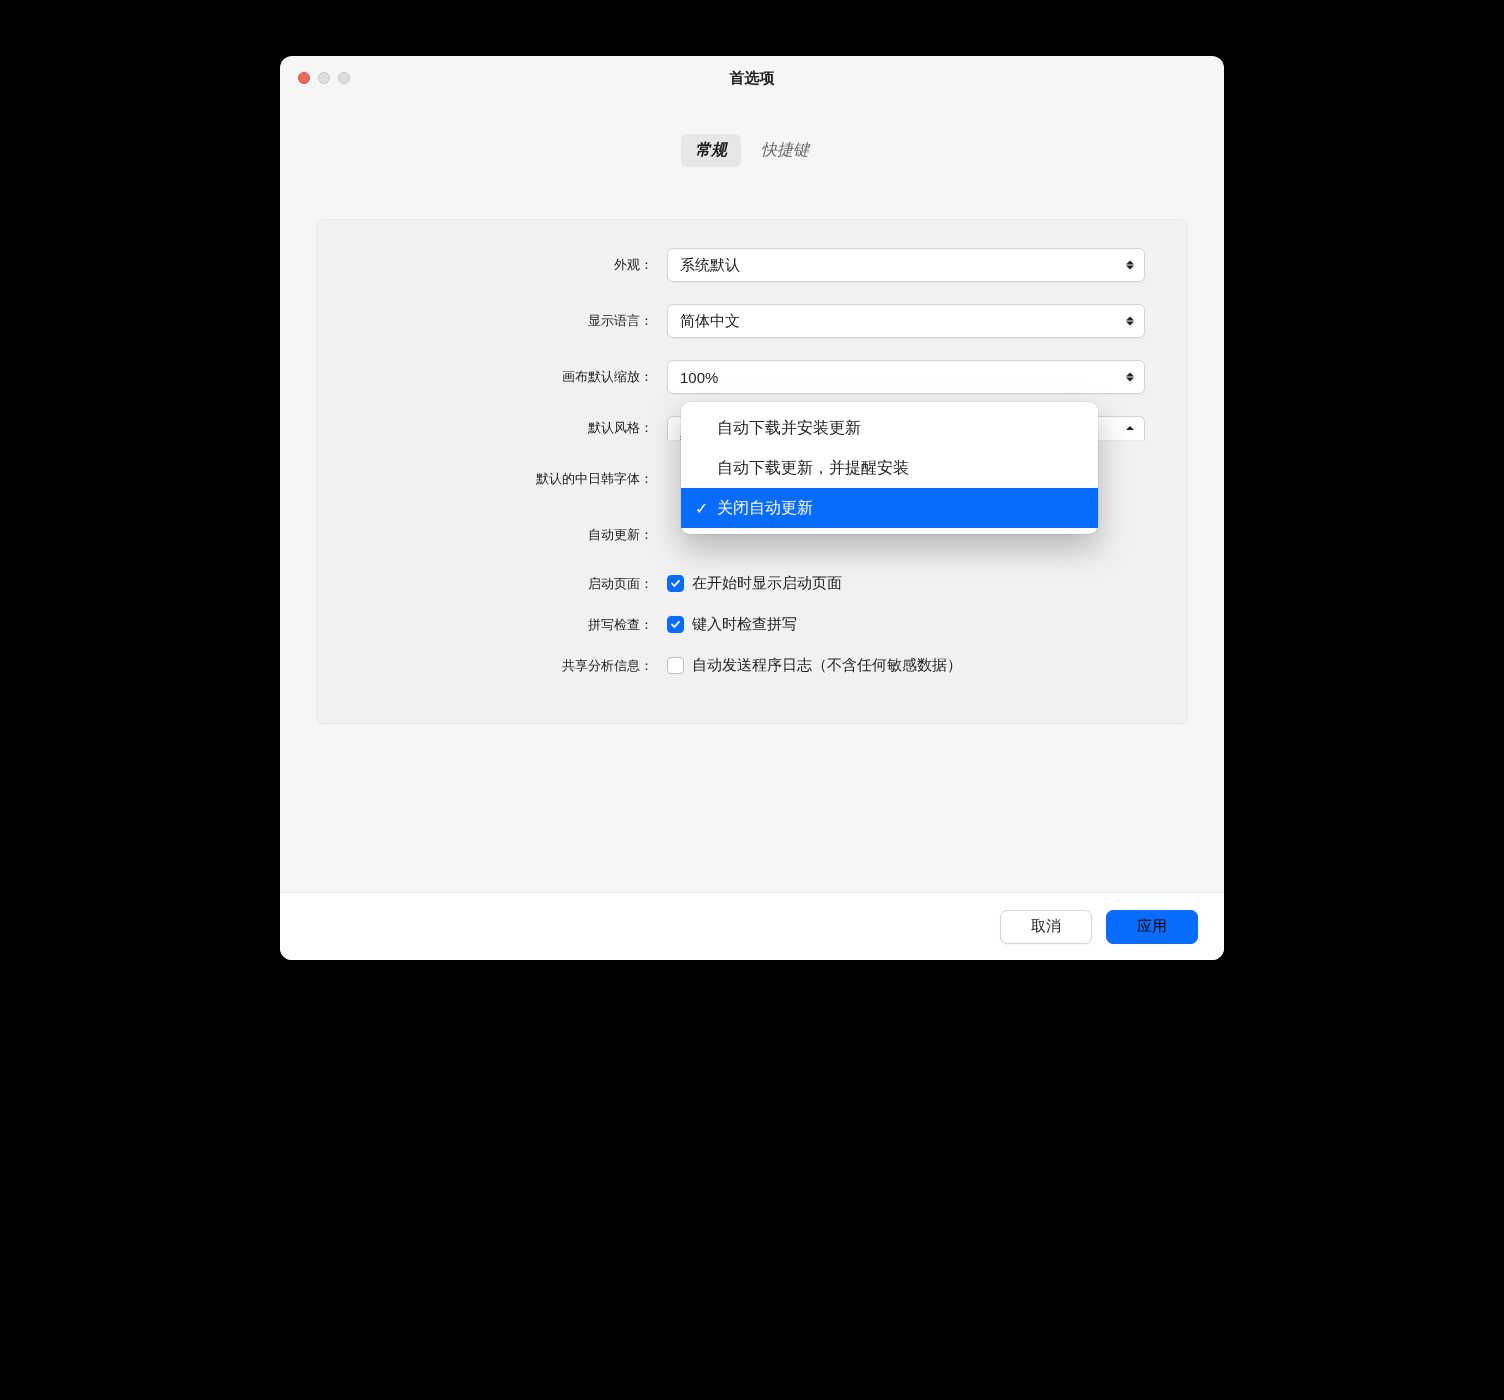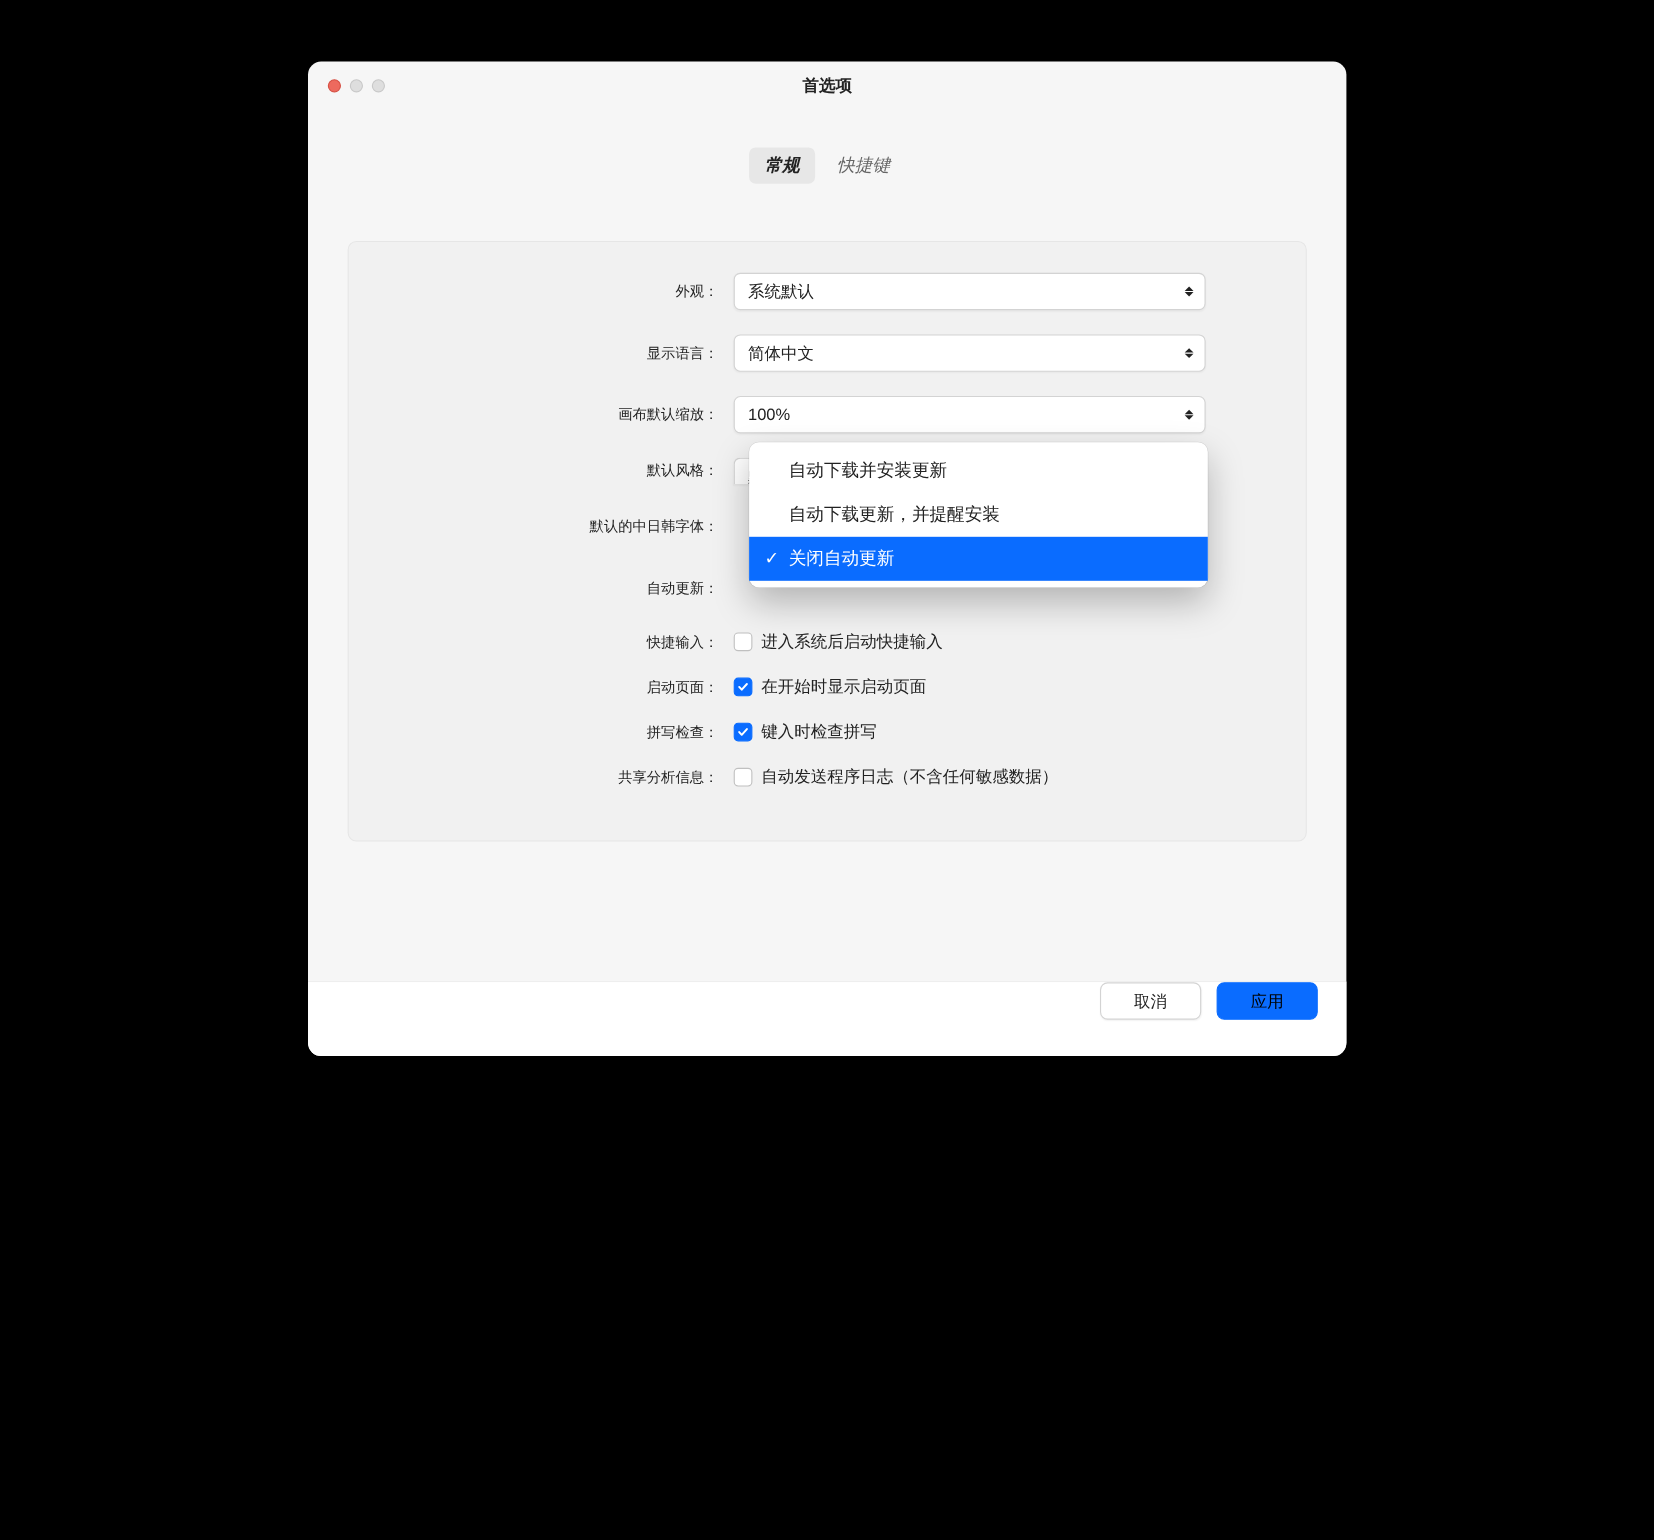--- a/index.html
+++ b/index.html
@@ -96,7 +96,7 @@
       padding-right: 14px;
     }
     .select-wrap {
-      width: 429px;
+      width: 478px;
       position: relative;
     }
     .select {

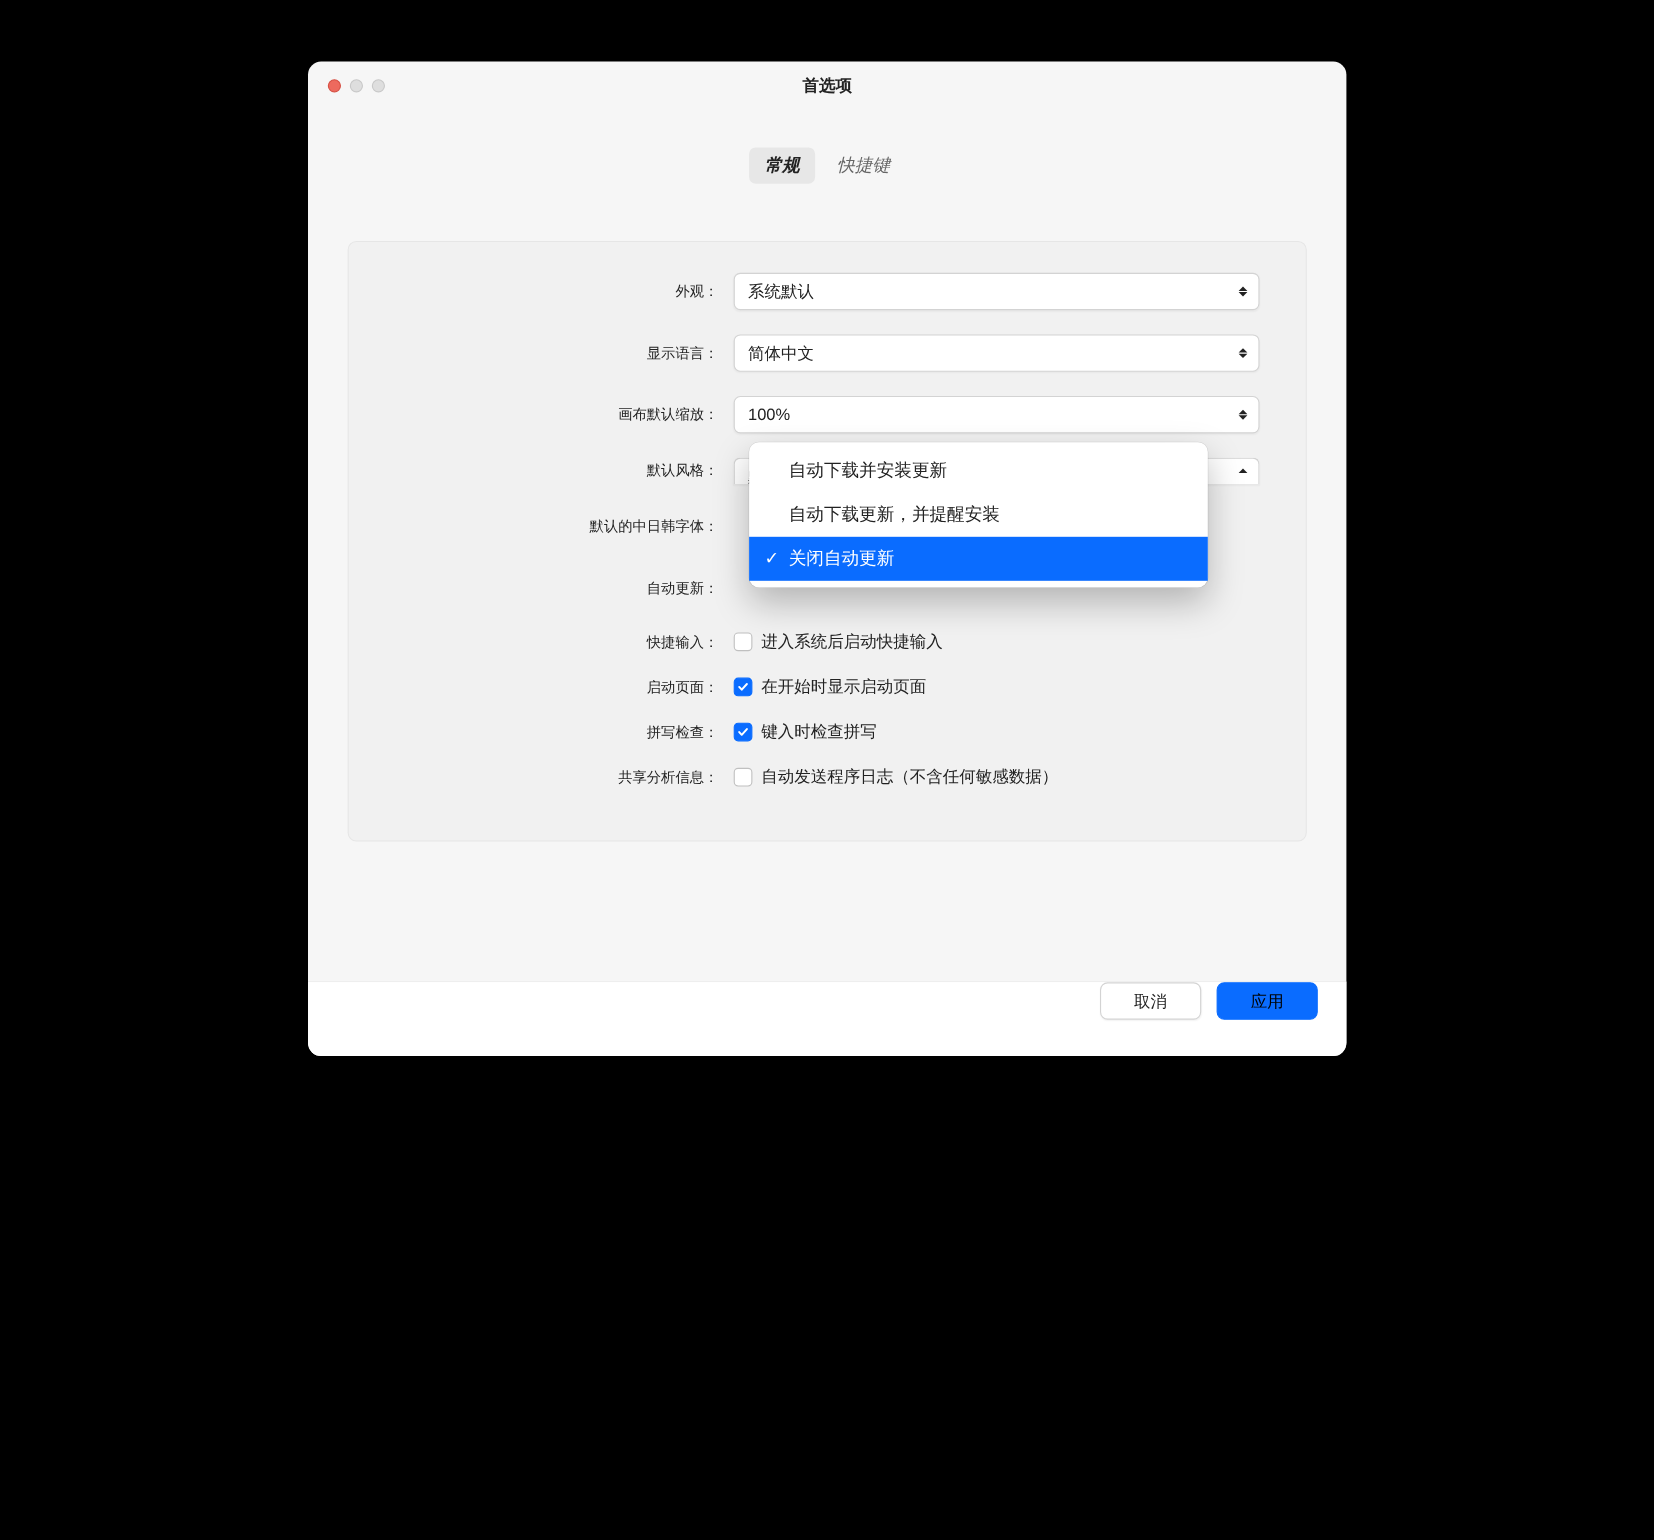--- a/index.html
+++ b/index.html
@@ -310,15 +310,6 @@
       <div class="select-wrap" style="width:478px;height:34px"></div>
     </div>
 
-    <div class="form-row">
-      <div class="form-label">快捷输入：</div>
-      <div class="checkbox-row">
-        <div class="checkbox">
-          
-        </div>
-        <div class="checkbox-label">进入系统后启动快捷输入</div>
-      </div>
-    </div>
 
     <div class="form-row">
       <div class="form-label">启动页面：</div>

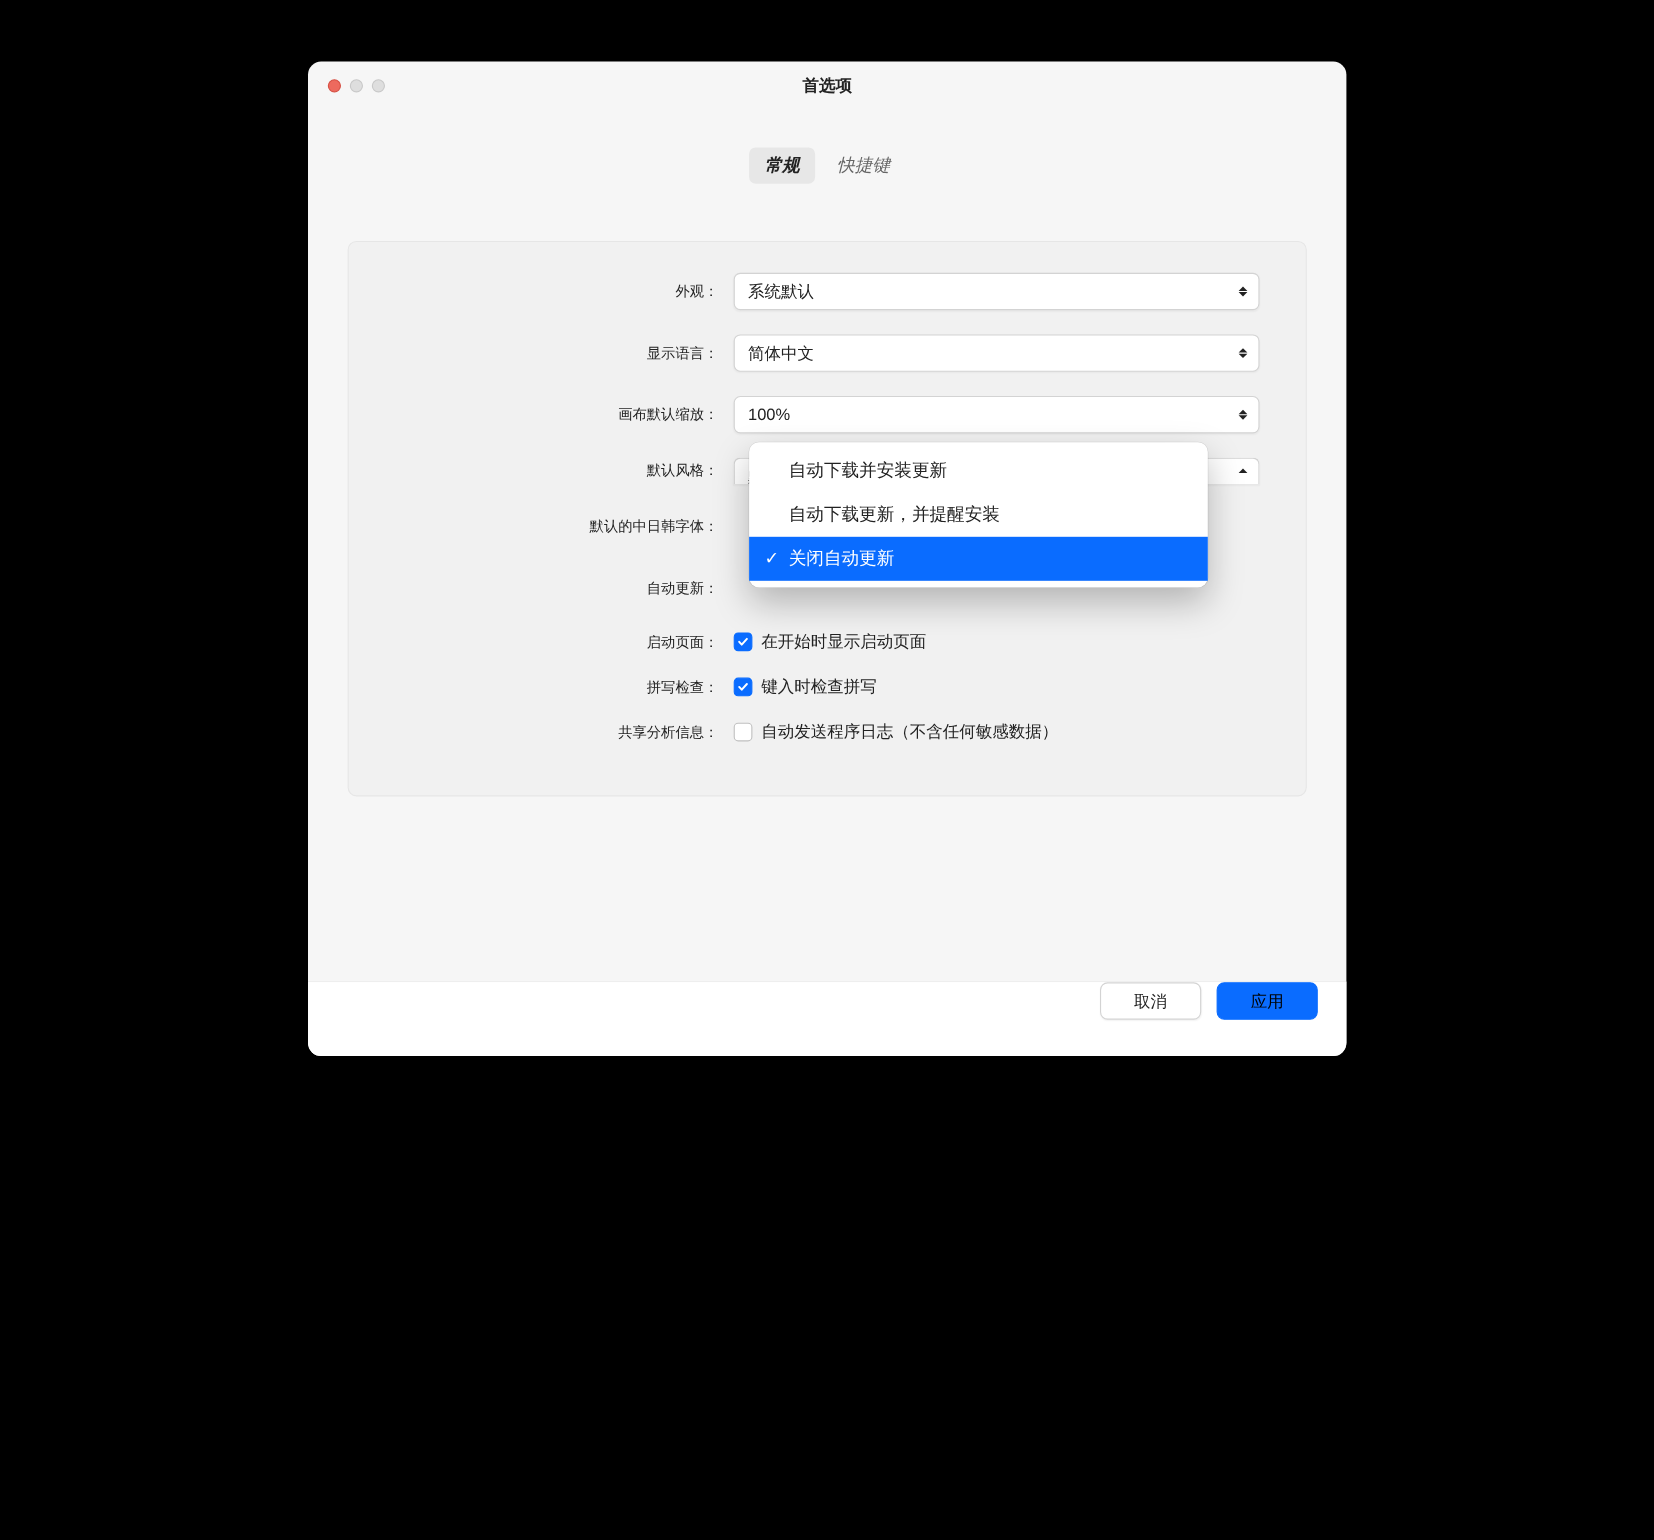--- a/index.html
+++ b/index.html
@@ -197,6 +197,7 @@
       border-bottom-left-radius: 12px;
       border-bottom-right-radius: 12px;
       display: flex;
+      align-items: center;
       justify-content: flex-end;
       gap: 14px;
       padding: 0 26px;

